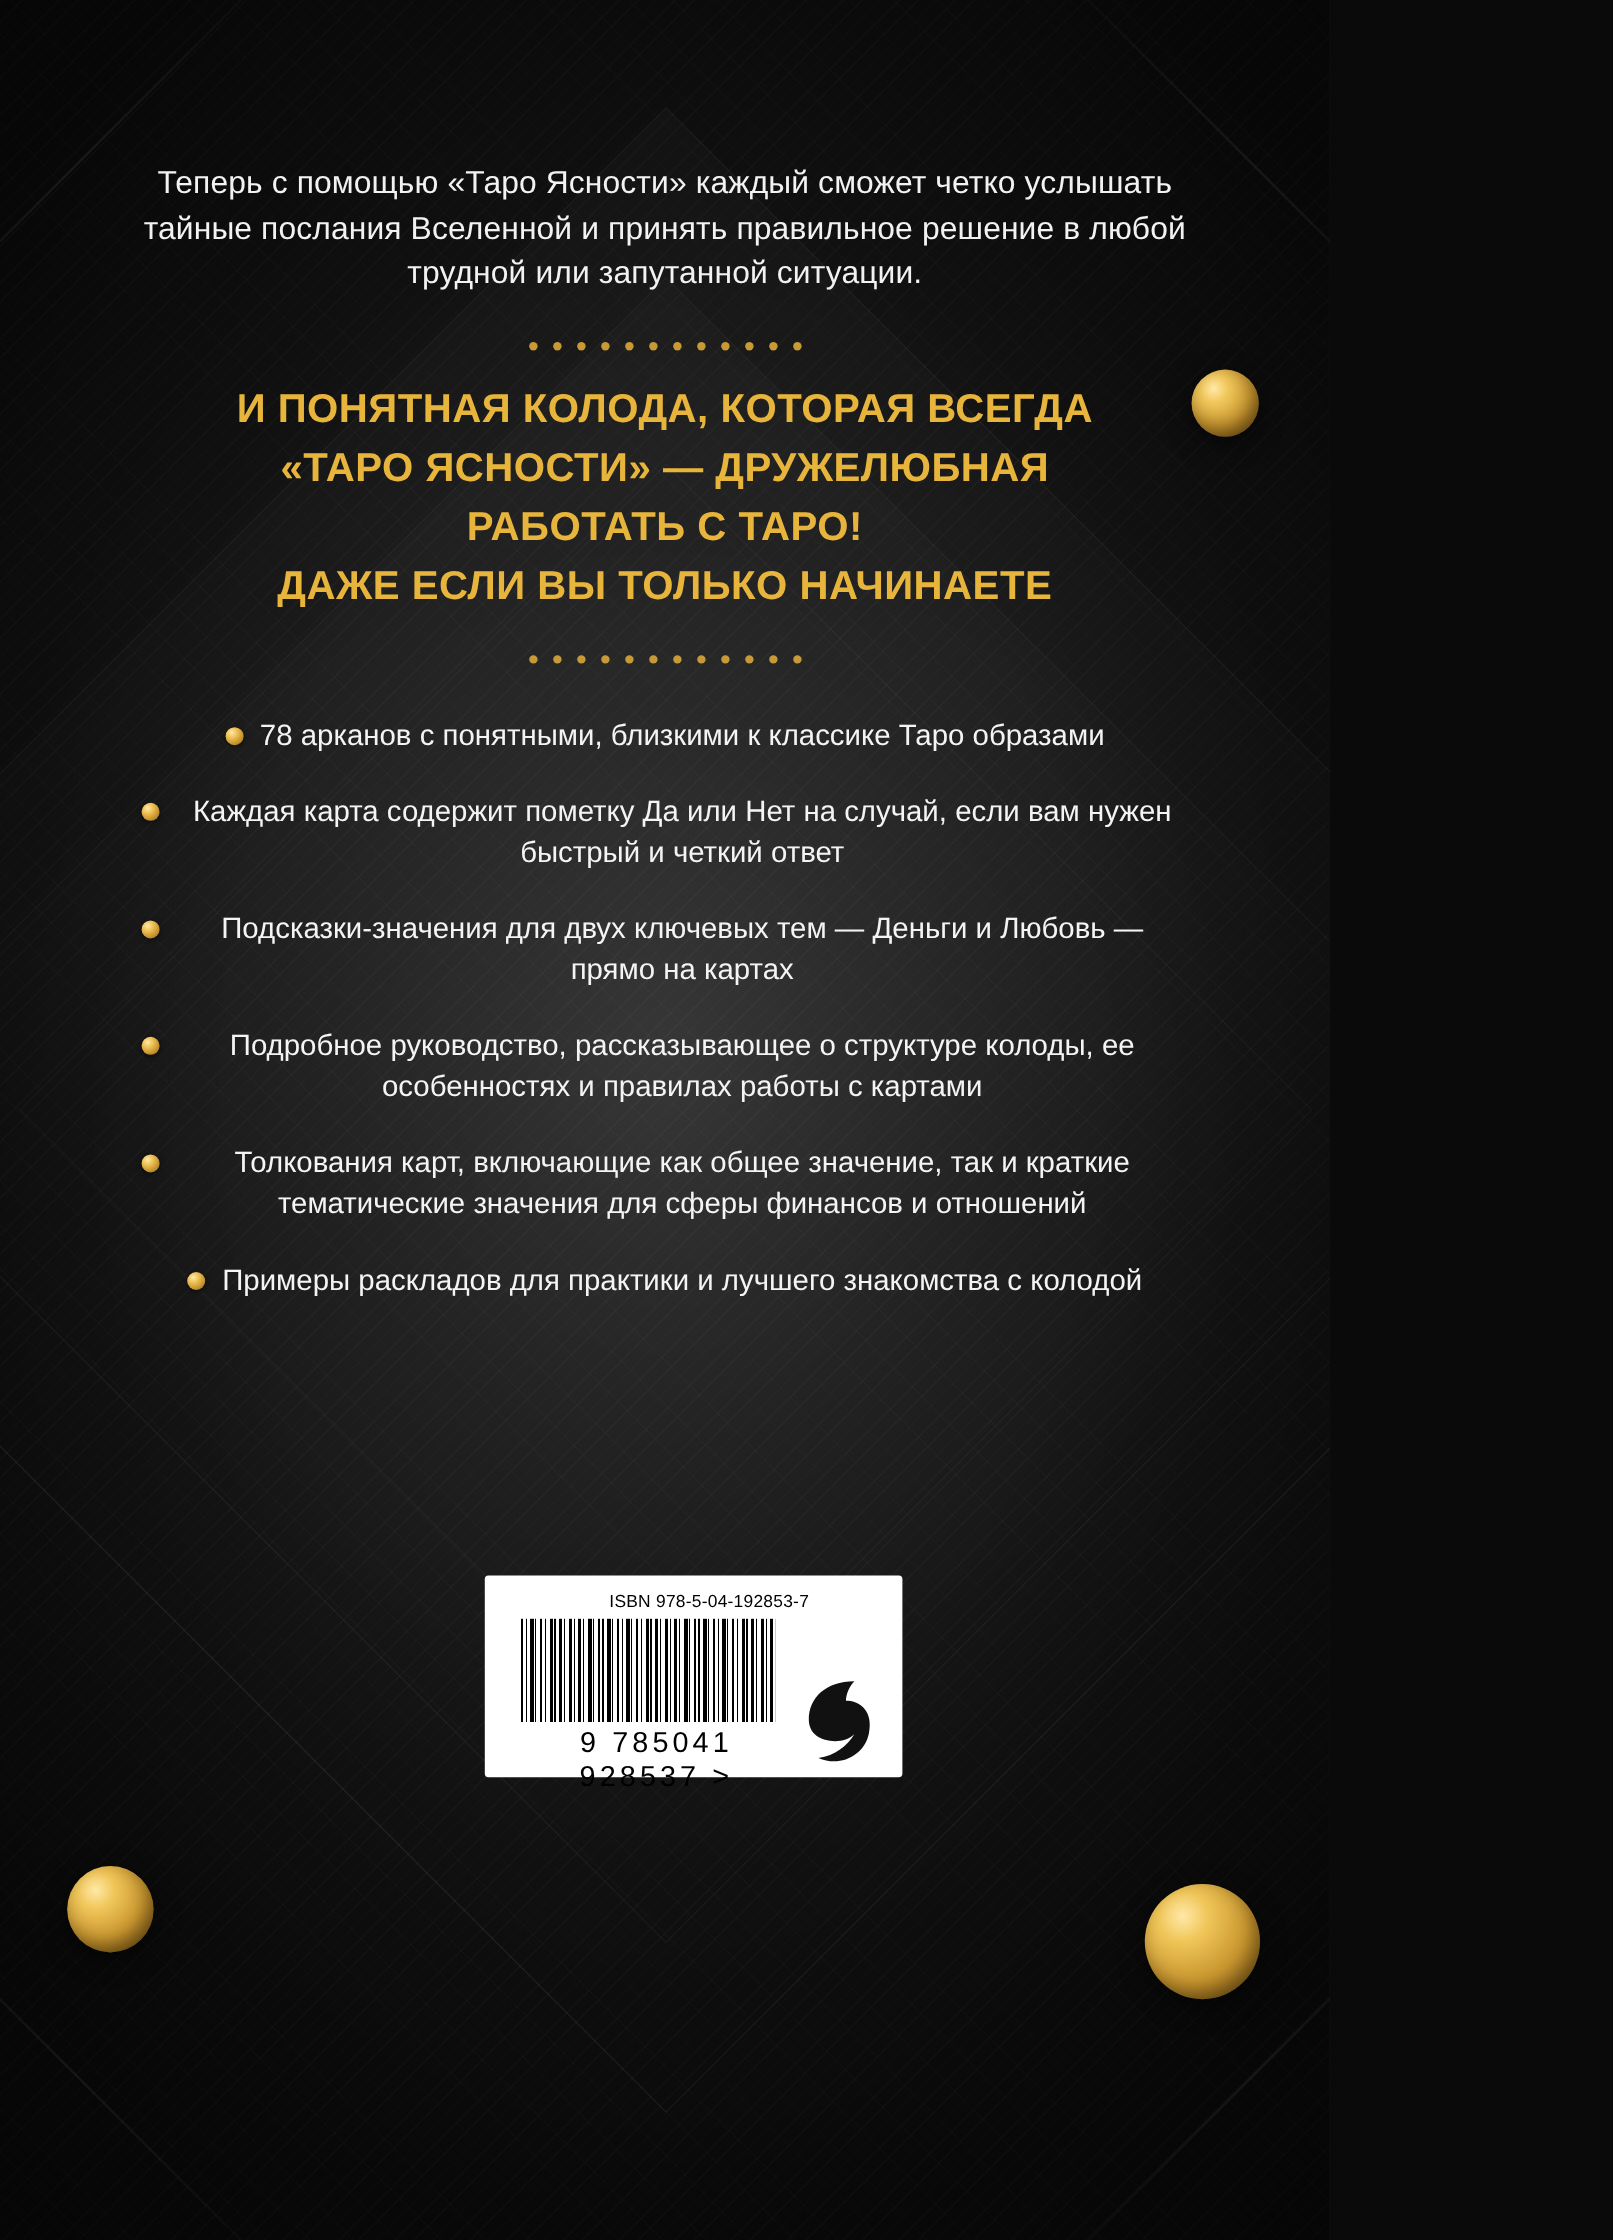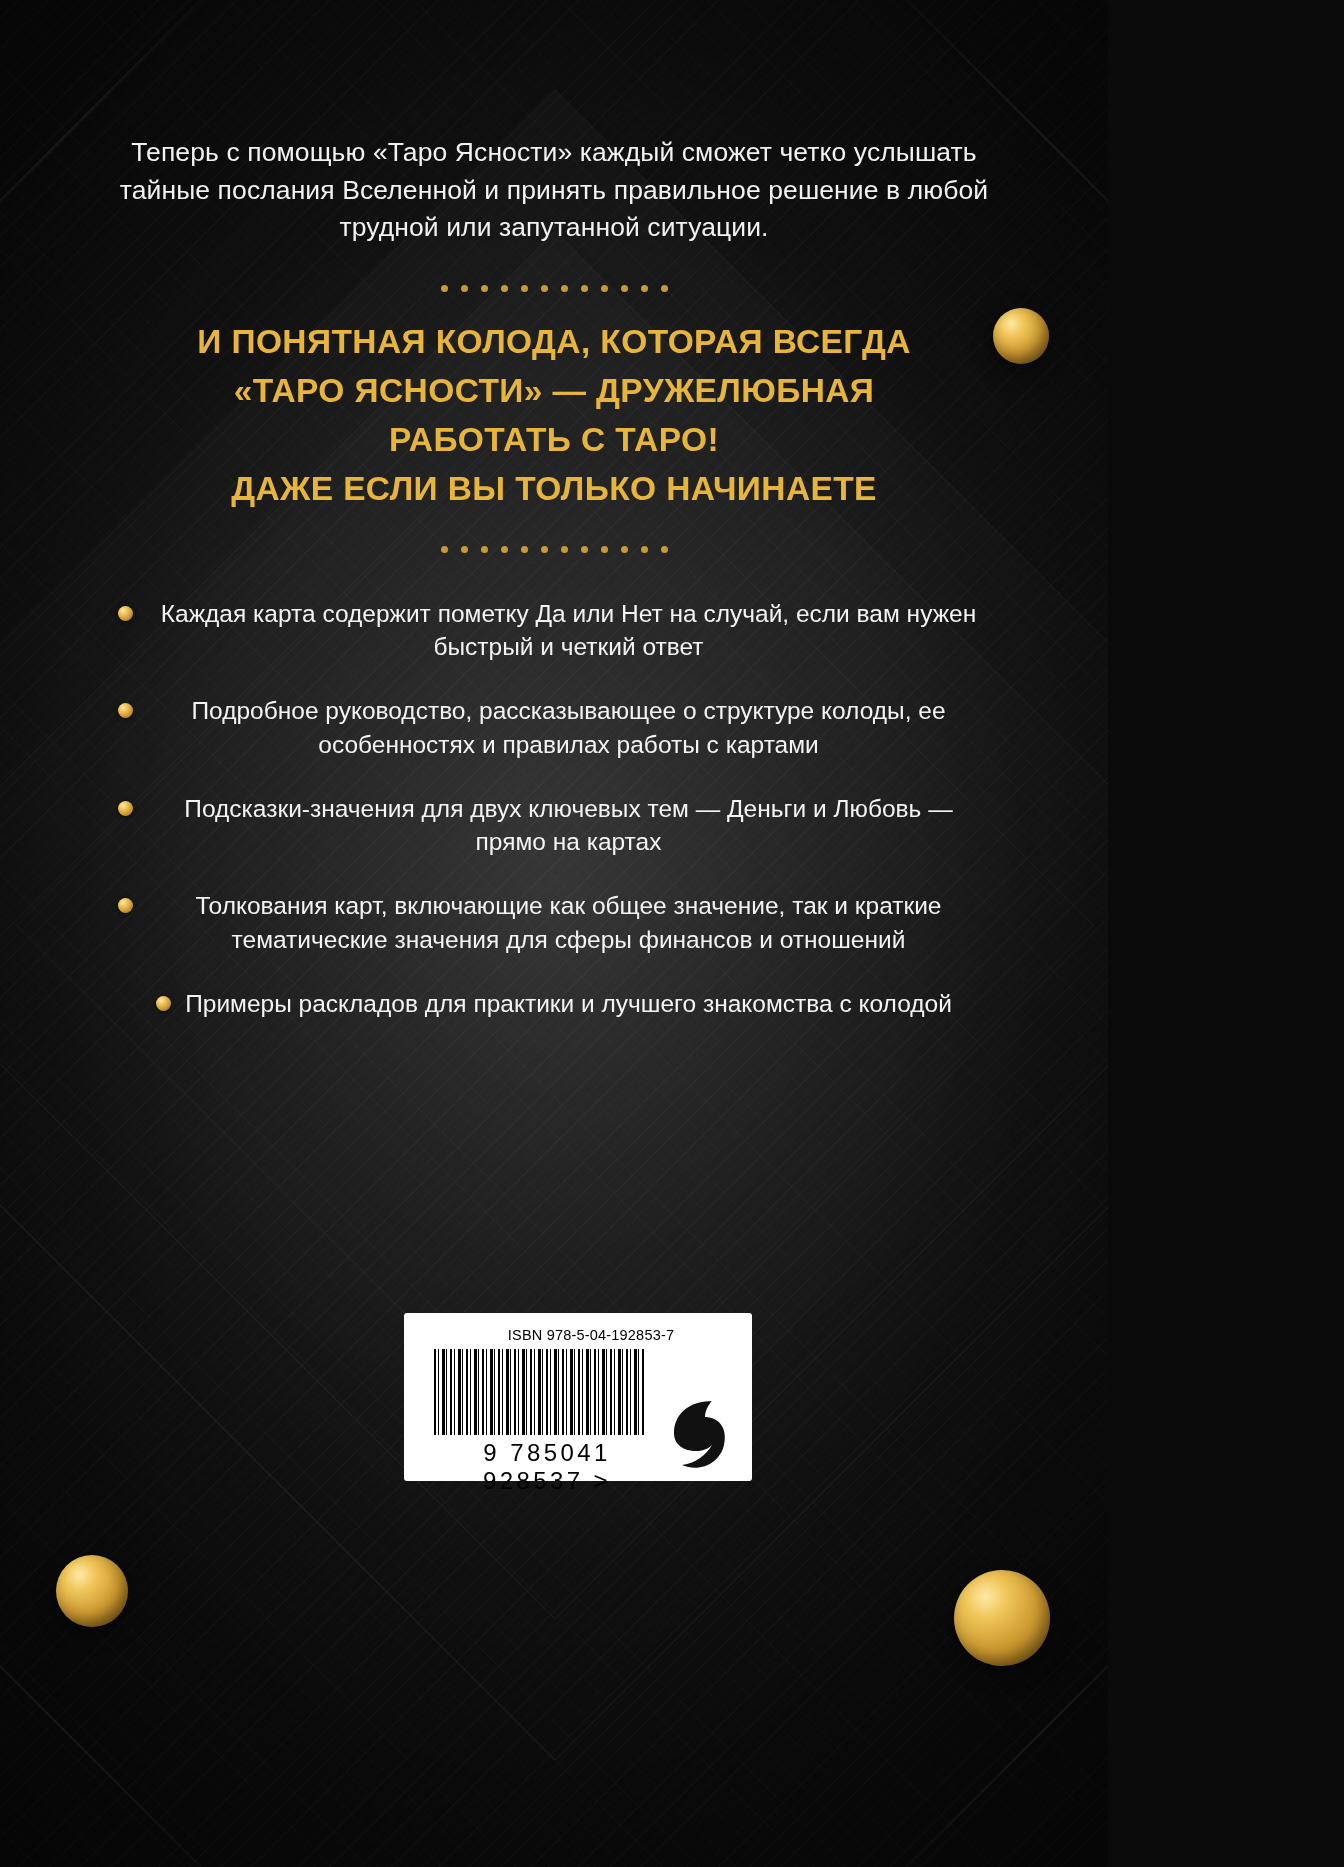--- a/index.html
+++ b/index.html
@@ -291,6 +291,10 @@
     <div class="features">
       <div class="feature">
         <span class="bullet"></span>
+        <span class="feature-text">78 арканов с понятными, близкими к классике Таро образами</span>
+      </div>
+      <div class="feature">
+        <span class="bullet"></span>
         <span class="feature-text">Каждая карта содержит пометку Да или Нет на случай, если вам нужен быстрый и четкий ответ</span>
       </div>
       <div class="feature">

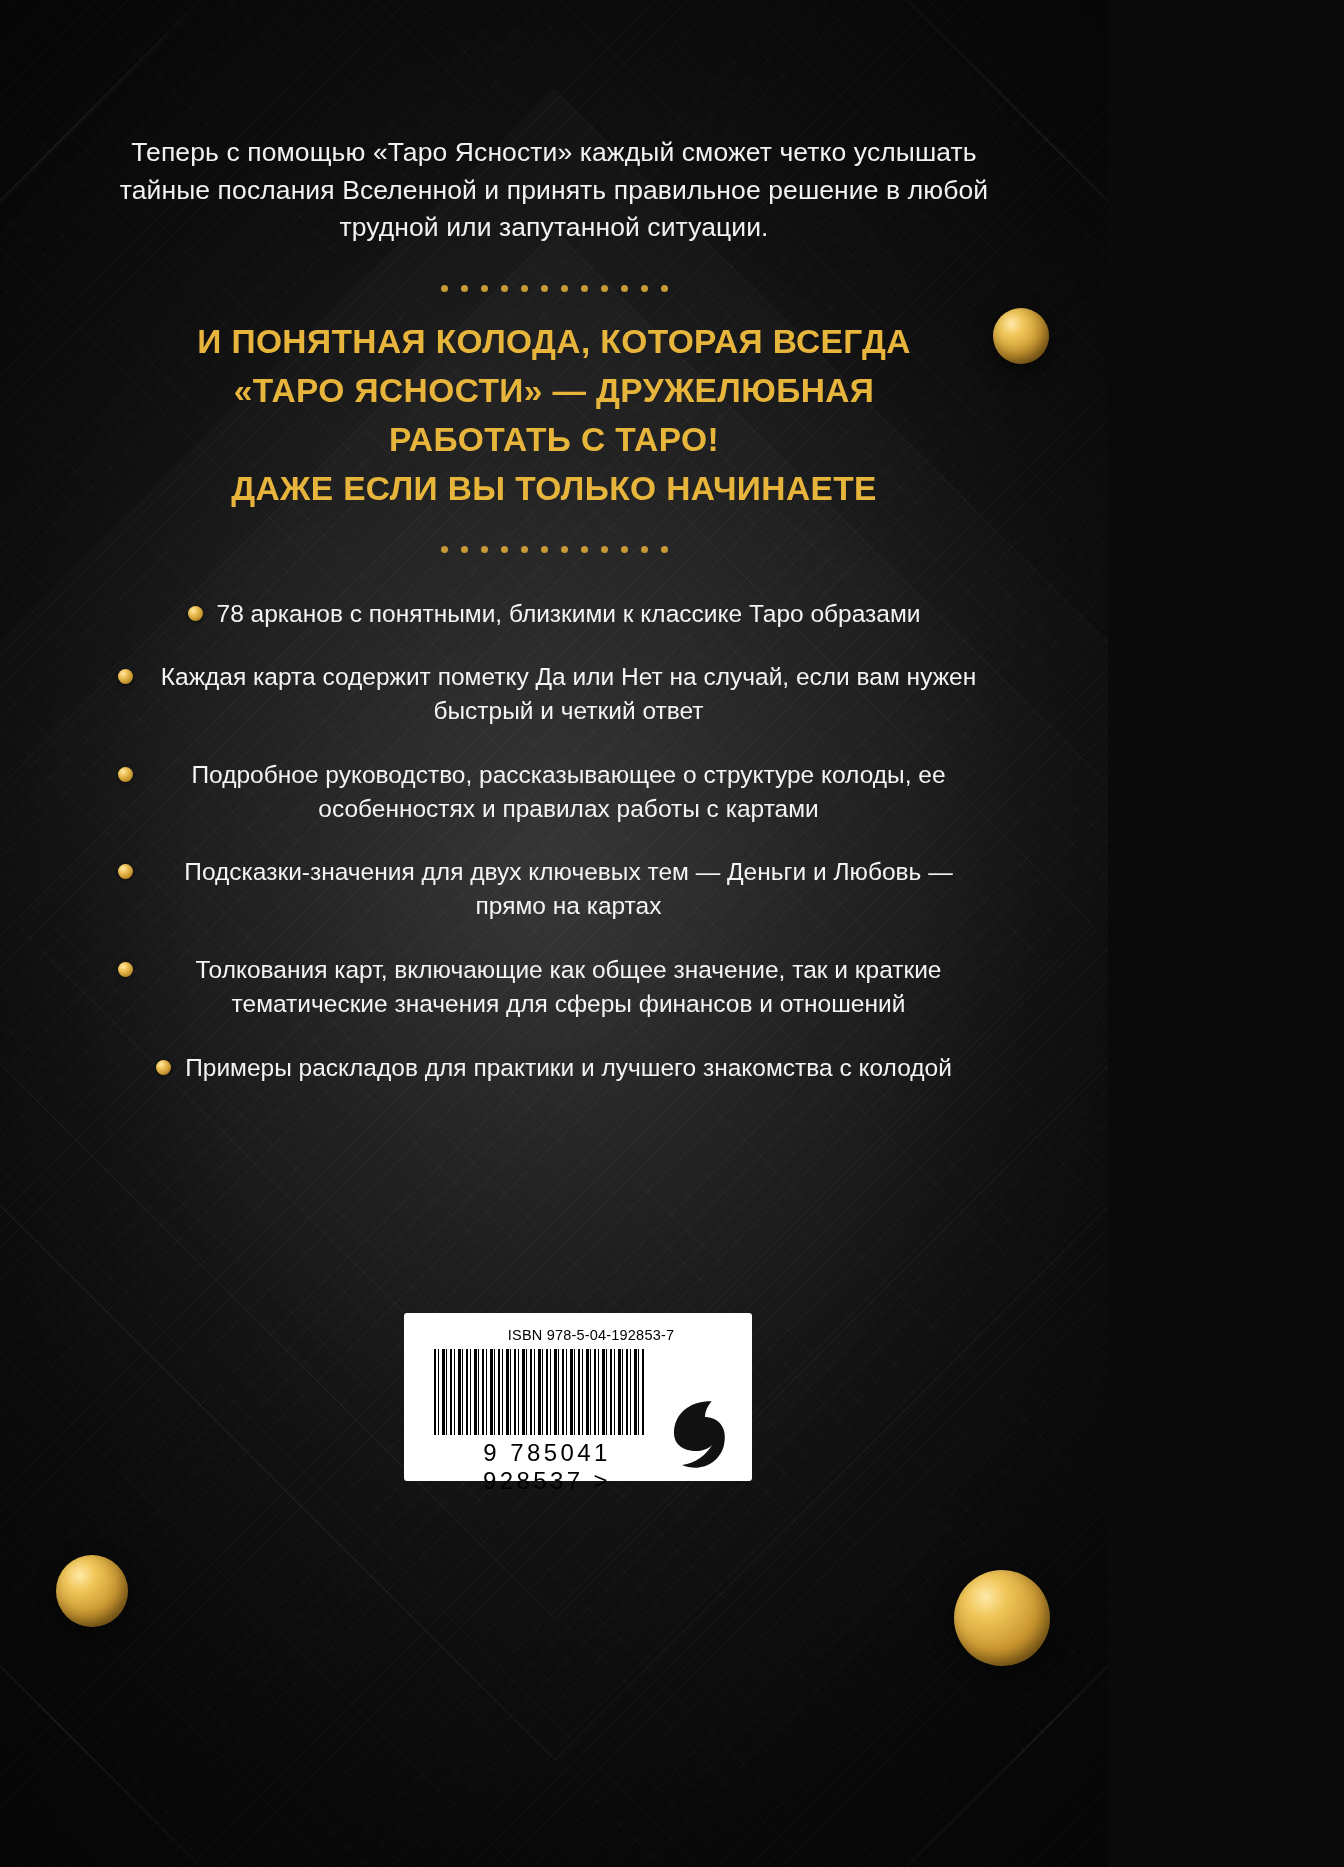--- a/index.html
+++ b/index.html
@@ -299,11 +299,11 @@
       </div>
       <div class="feature">
         <span class="bullet"></span>
+        <span class="feature-text">Подсказки-значения для двух ключевых тем — Деньги и Любовь — прямо на картах</span>
+      </div>
+      <div class="feature">
+        <span class="bullet"></span>
         <span class="feature-text">Подробное руководство, рассказывающее о структуре колоды, ее особенностях и правилах работы с картами</span>
-      </div>
-      <div class="feature">
-        <span class="bullet"></span>
-        <span class="feature-text">Подсказки-значения для двух ключевых тем — Деньги и Любовь — прямо на картах</span>
       </div>
       <div class="feature">
         <span class="bullet"></span>

